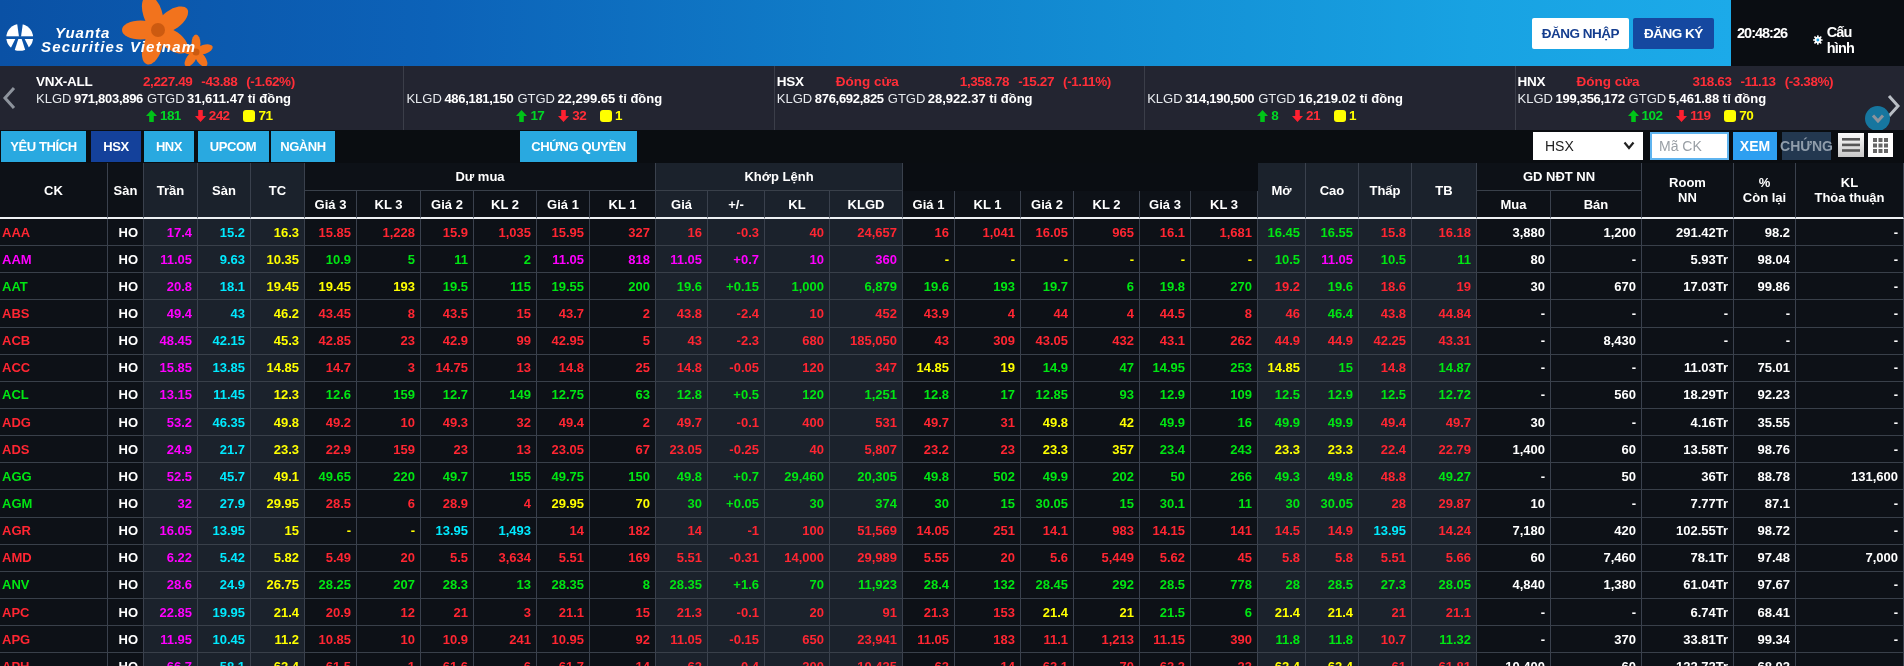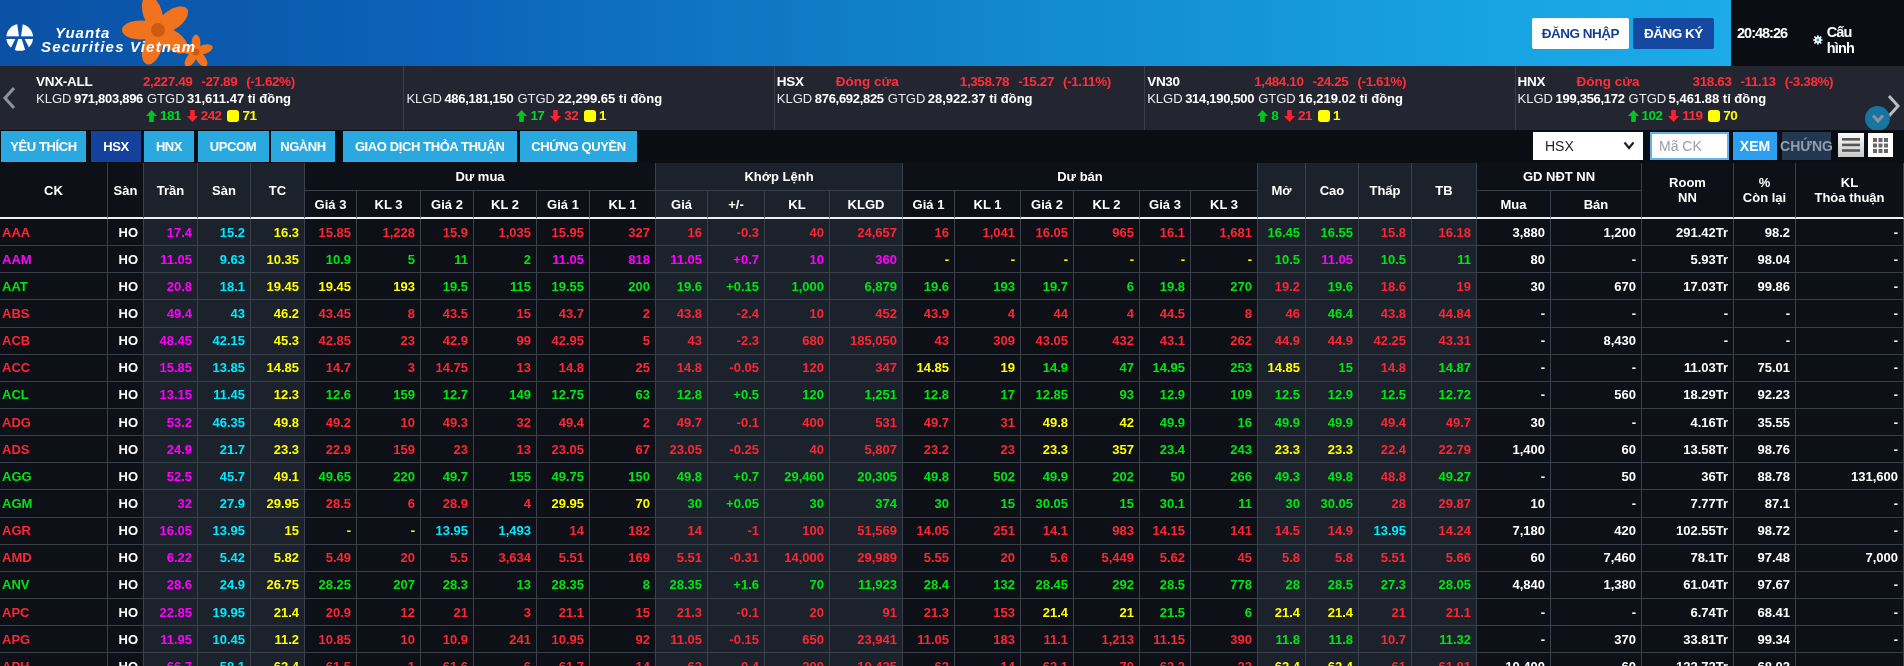--- a/index.html
+++ b/index.html
@@ -133,7 +133,7 @@
           <span class="iname">VNX-ALL</span>
           <span class="ival" style="left:110px">
             <span>2,227.49</span>
-            <span>-27.89</span>
+            <span>-43.88</span>
             <span>(-1.62%)</span>
           </span>
         </div>

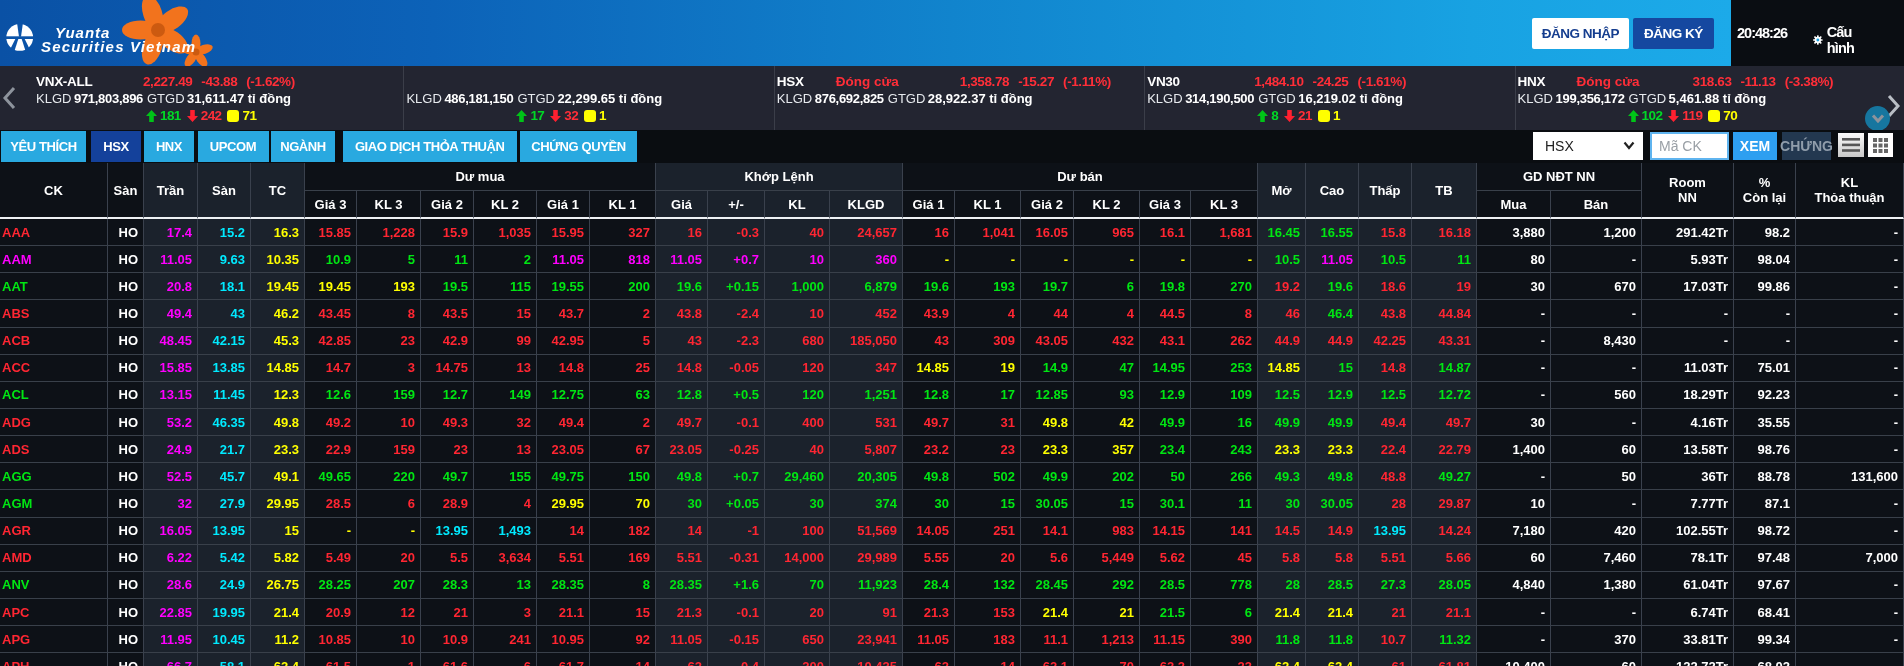--- a/index.html
+++ b/index.html
@@ -210,14 +210,6 @@
         </div>
       </div>
       <div class="iblk" style="left:1144.2px;width:370px">
-        <div class="ir" style="top:7px">
-          <span class="iname">VN30</span>
-          <span class="ival" style="left:110px">
-            <span>1,484.10</span>
-            <span>-24.25</span>
-            <span>(-1.61%)</span>
-          </span>
-        </div>
         <div class="ir" style="top:24px">
           <span class="lkl">KLGD</span>
           <span class="nkl">314,190,500</span>

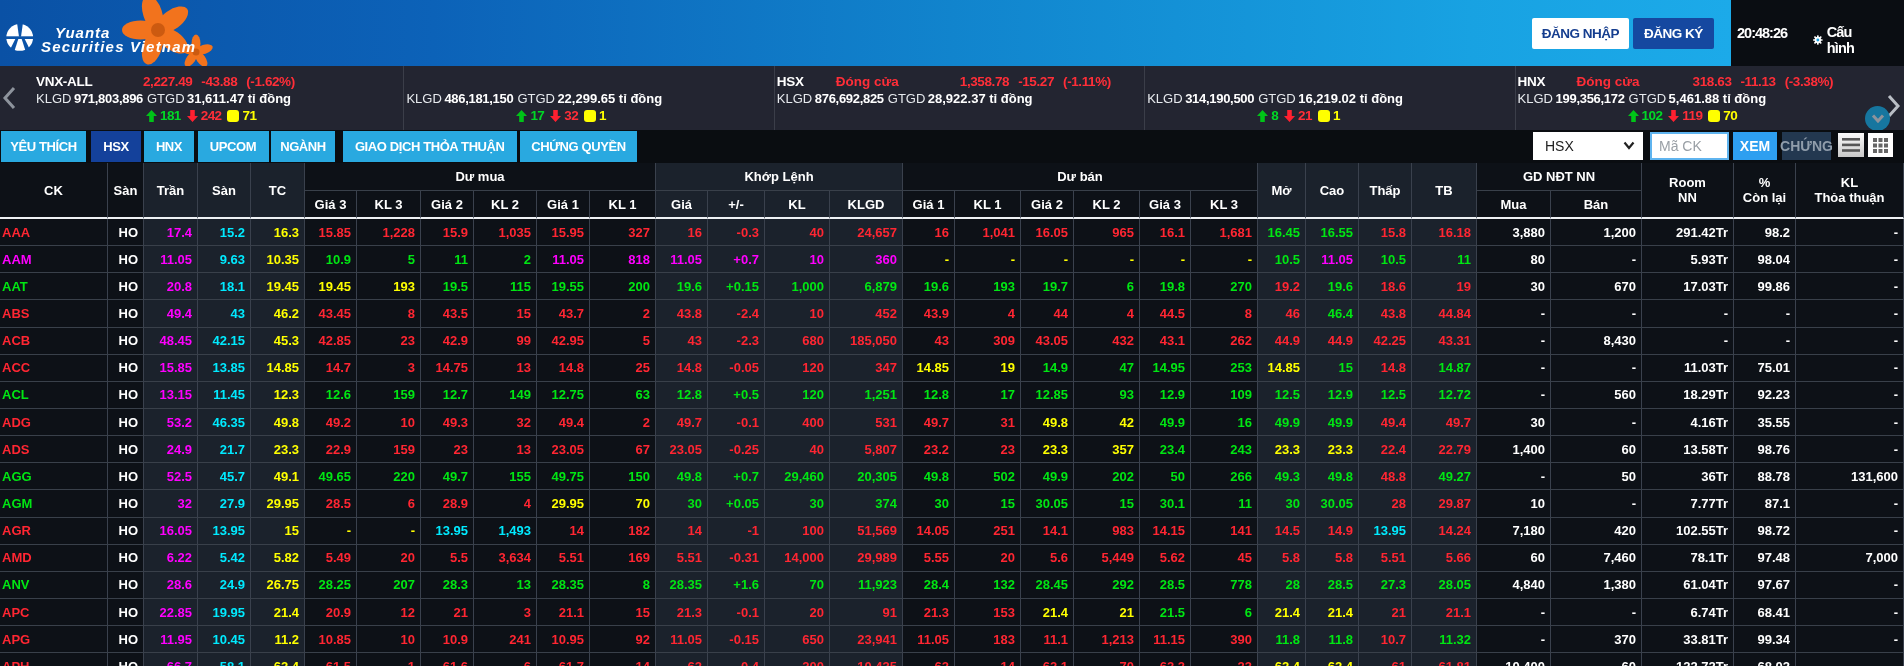--- a/index.html
+++ b/index.html
@@ -25,7 +25,7 @@
 .lk2{position:absolute;left:114px;color:#e7eaee;font-size:13px}
 .nkl{position:absolute;left:41px;color:#fff;font-weight:bold;font-size:13px;letter-spacing:-0.3px}
 .nk2{position:absolute;left:154px;color:#fff;font-weight:bold;font-size:13px}
-.ir3{position:absolute;left:113px;top:0;display:flex;gap:6px;align-items:center;height:17px}
+.ir3{position:absolute;left:113px;top:0;display:flex;gap:14px;align-items:center;height:17px}
 .g3{display:flex;align-items:center;gap:3px;font-weight:bold;font-size:13.5px;letter-spacing:-0.6px}
 .ysq{width:12px;height:12px;background:#ffff00;border-radius:3px;display:inline-block}
 .chv{position:absolute;color:#9aa0a8}

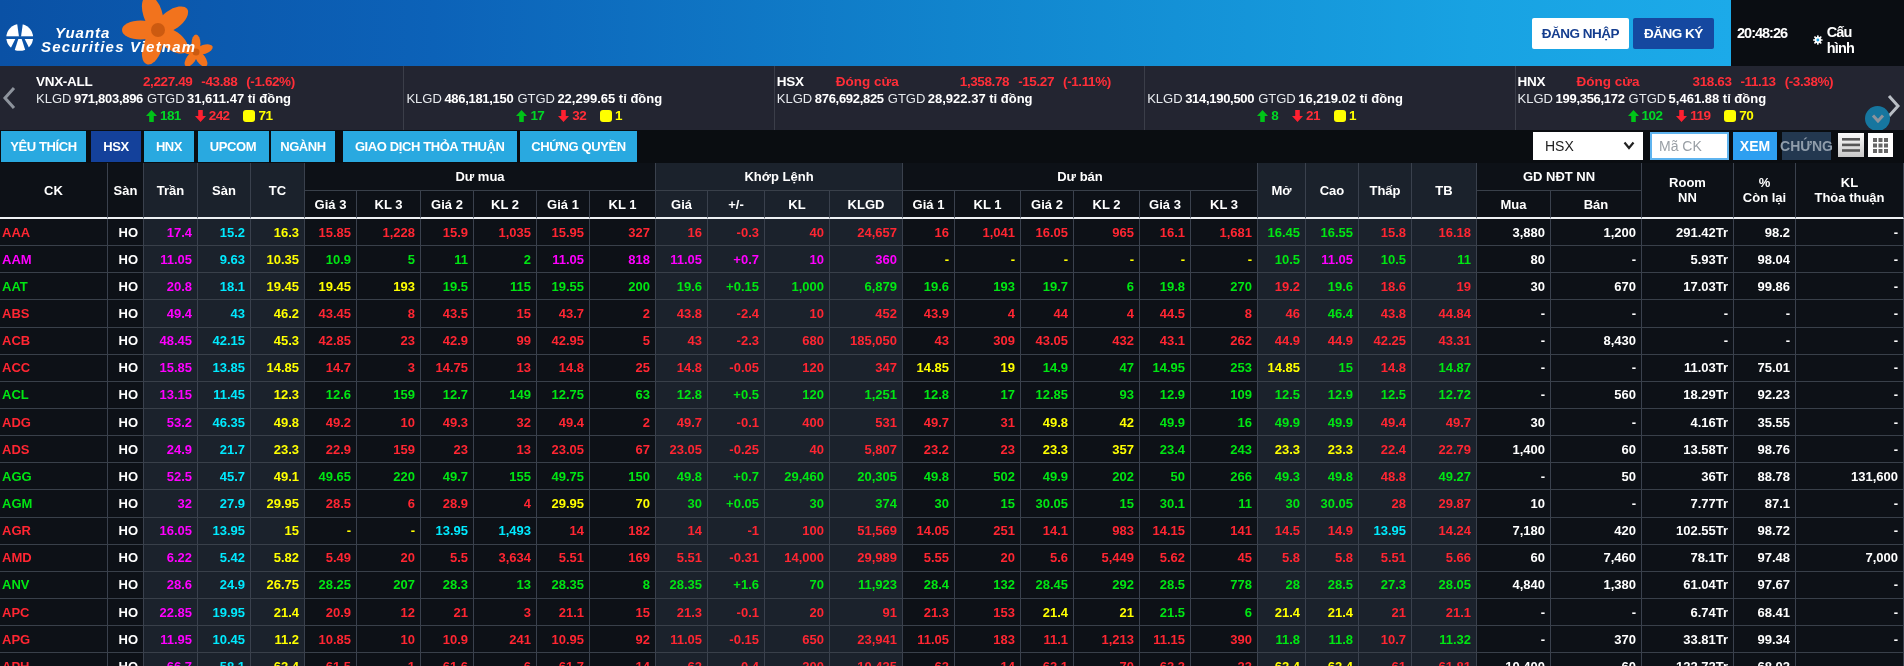--- a/index.html
+++ b/index.html
@@ -292,7 +292,6 @@
       <div class="tab " style="left:144.0px;width:50.0px">HNX</div>
       <div class="tab " style="left:197.5px;width:71.0px">UPCOM</div>
       <div class="tab " style="left:271.0px;width:64.0px">NGÀNH</div>
-      <div class="tab " style="left:343.0px;width:173.5px">GIAO DỊCH THỎA THUẬN</div>
       <div class="tab " style="left:520.0px;width:117.0px">CHỨNG QUYỀN</div>
     </div>
     <div id="sel">HSX<svg width="12" height="9" viewBox="0 0 12 9">

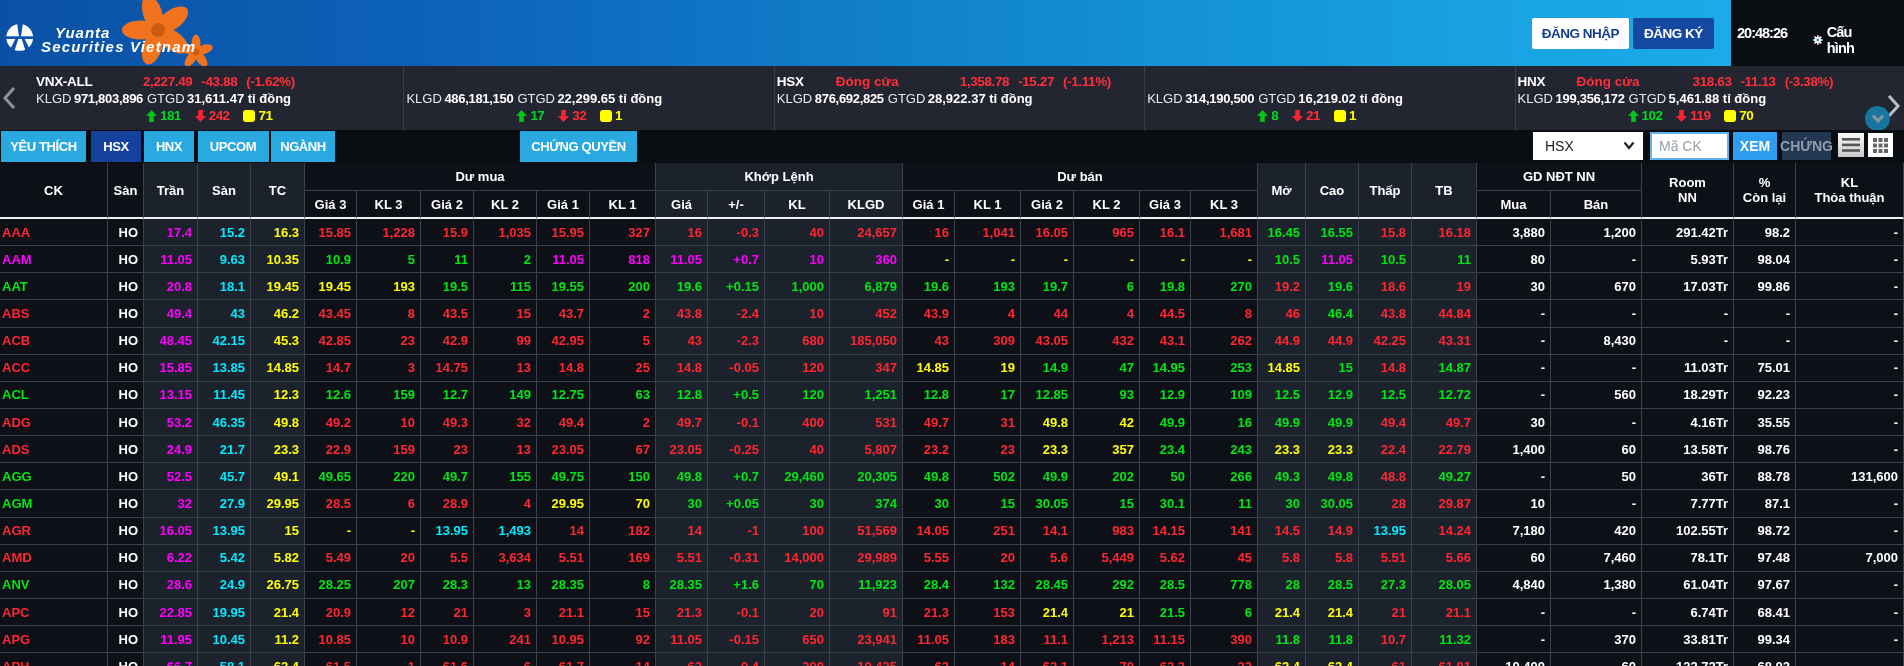--- a/index.html
+++ b/index.html
@@ -328,7 +328,6 @@
       <div class="cell hd hd2 l" style="grid-row:1/3;grid-column:5">TC</div>
       <div class="cell hd hd1 d" style="grid-row:1;grid-column:6/12">Dư mua</div>
       <div class="cell hd hd1 l" style="grid-row:1;grid-column:12/16">Khớp Lệnh</div>
-      <div class="cell hd hd1 d" style="grid-row:1;grid-column:16/22">Dư bán</div>
       <div class="cell hd hd2 l" style="grid-row:1/3;grid-column:22">Mở</div>
       <div class="cell hd hd2 l" style="grid-row:1/3;grid-column:23">Cao</div>
       <div class="cell hd hd2 l" style="grid-row:1/3;grid-column:24">Thấp</div>

